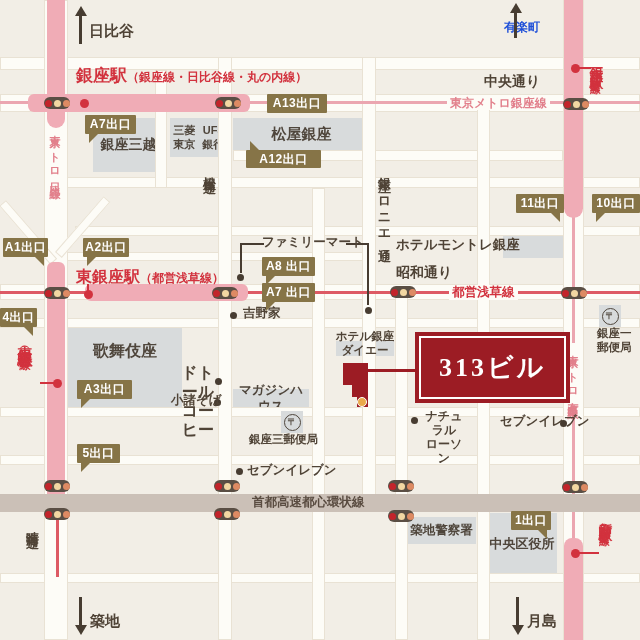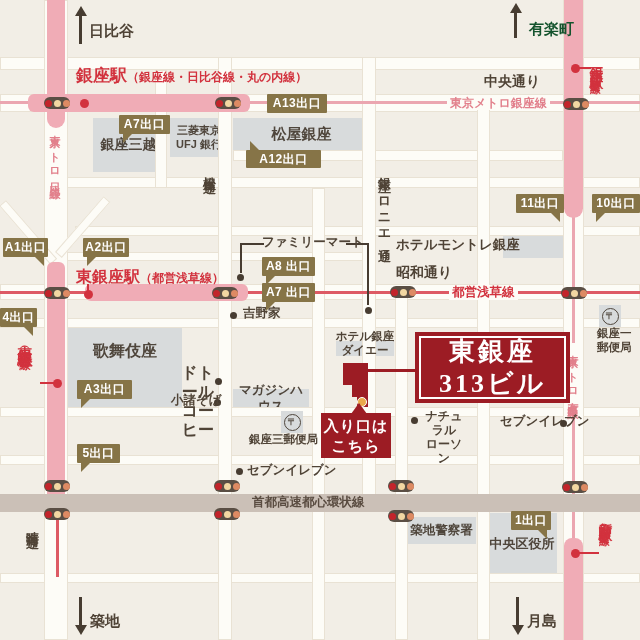--- a/index.html
+++ b/index.html
@@ -192,7 +192,7 @@
       <div class="abs txt" style="left: 89px; top: 22px; font-size: 15px; color: rgb(79, 67, 54);">
         <div>日比谷</div>
       </div>
-      <div class="abs txt" style="left: 529px; top: 20px; font-size: 15px; color: #14532d;">
+      <div class="abs txt" style="left: 504px; top: 20px; font-size: 12px; color: #1d4ed8;">
         <div>有楽町</div>
       </div>
       <div class="abs txt" style="left: 484px; top: 73px; font-size: 14px; color: rgb(79, 67, 54);">

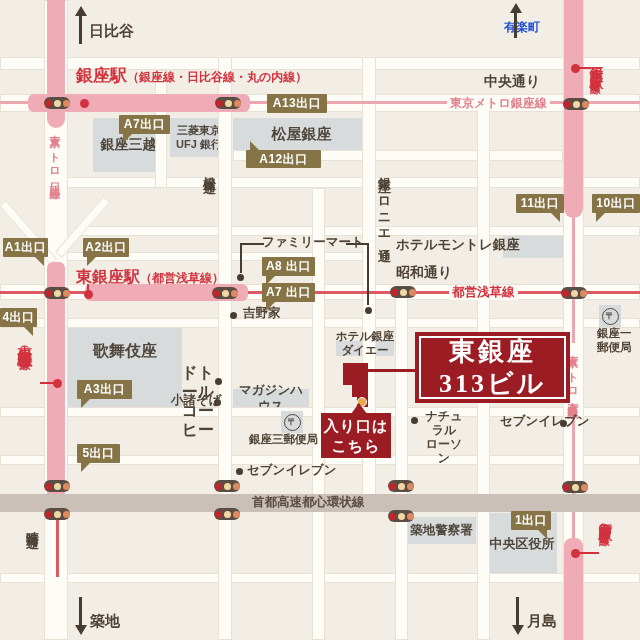--- a/index.html
+++ b/index.html
@@ -273,7 +273,7 @@
       <div class="abs txt vert" style="left: 17px; top: 334px; color: rgb(210, 50, 62);"><span style="font-size: 15px;">東銀座駅</span><span style="font-size: 11px;">（日比谷線）</span></div>
       <div class="abs txt vert" style="left: 588px; top: 56px; color: rgb(210, 50, 62);"><span style="font-size: 13.5px;">銀座一丁目駅</span><span style="font-size: 10.5px;">（有楽町線）</span></div>
       <div class="abs txt vert" style="left: 597px; top: 512px; color: rgb(210, 50, 62);"><span style="font-size: 13.5px;">新富町駅</span><span style="font-size: 10.5px;">（有楽町線）</span></div>
-      <div class="abs badge" style="left: 85px; top: 115px; width: 51px; height: 19px; margin-left: 34px;">
+      <div class="abs badge" style="left: 85px; top: 115px; width: 51px; height: 19px;">
         <div>A7出口</div>
         <div class="tail" style="left: 4px; bottom: -9px; border-top: 10px solid rgb(134, 116, 71); border-right: 10px solid transparent;"></div>
       </div>

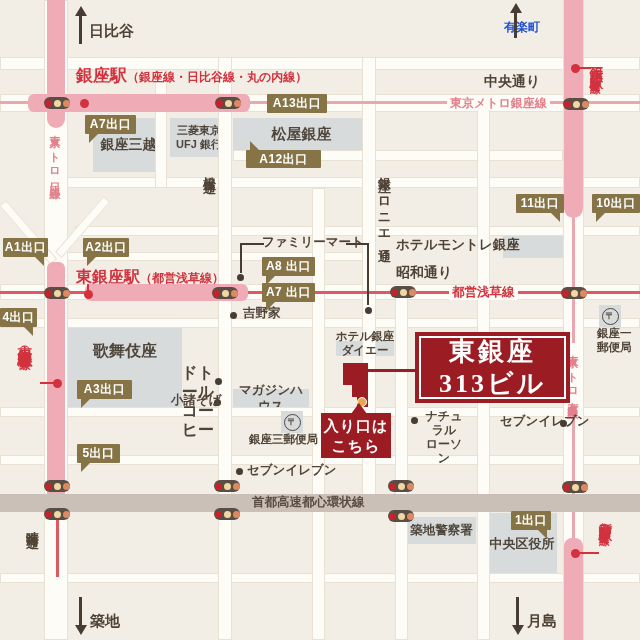--- a/index.html
+++ b/index.html
@@ -44,7 +44,7 @@
       <div class="abs block" style="left: 93px; top: 118px; width: 71px; height: 54px; font-size: 14px;">
         <div>銀座三越</div>
       </div>
-      <div class="abs block" style="left: 170px; top: 118px; width: 58px; height: 39px; font-size: 11px; flex-direction: column;">
+      <div class="abs block" style="left: 170px; top: 118px; width: 58px; height: 39px; font-size: 11px; flex-direction: row;">
         <div>三菱東京</div>
         <div>UFJ 銀行</div>
       </div>

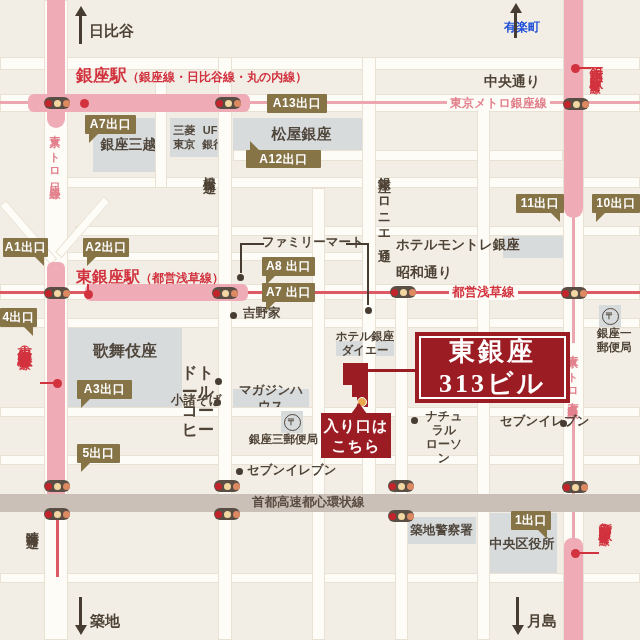--- a/index.html
+++ b/index.html
@@ -345,7 +345,6 @@
 
   <div class="abs dest-box">
     <div class="dest-inner">
-      <div>東銀座</div>
       <div>313ビル</div>
     </div>
   </div>

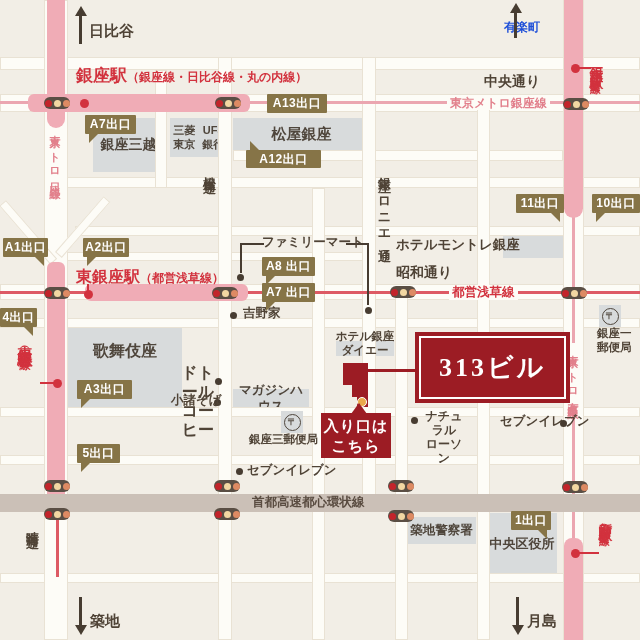--- a/index.html
+++ b/index.html
@@ -349,11 +349,6 @@
     </div>
   </div>
 
-  <div class="abs ent-box">
-    <div class="ent-tail"></div>
-    <div>入り口は</div>
-    <div>こちら</div>
-  </div>
 </div>
 
 </body></html>

